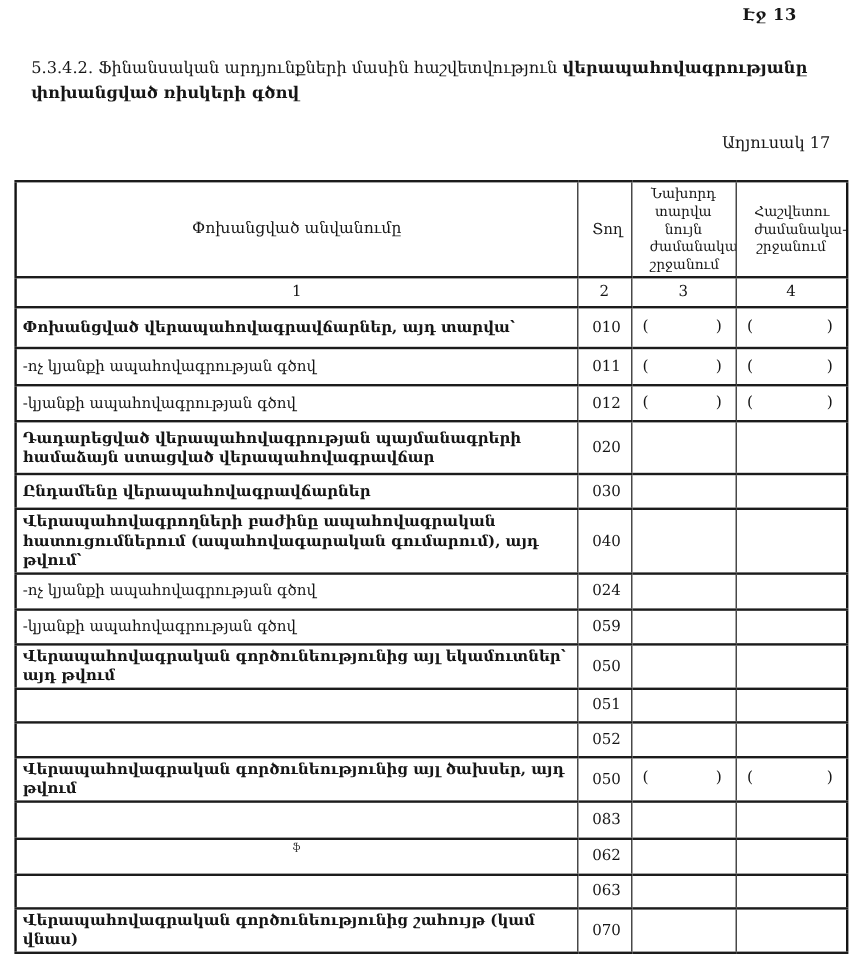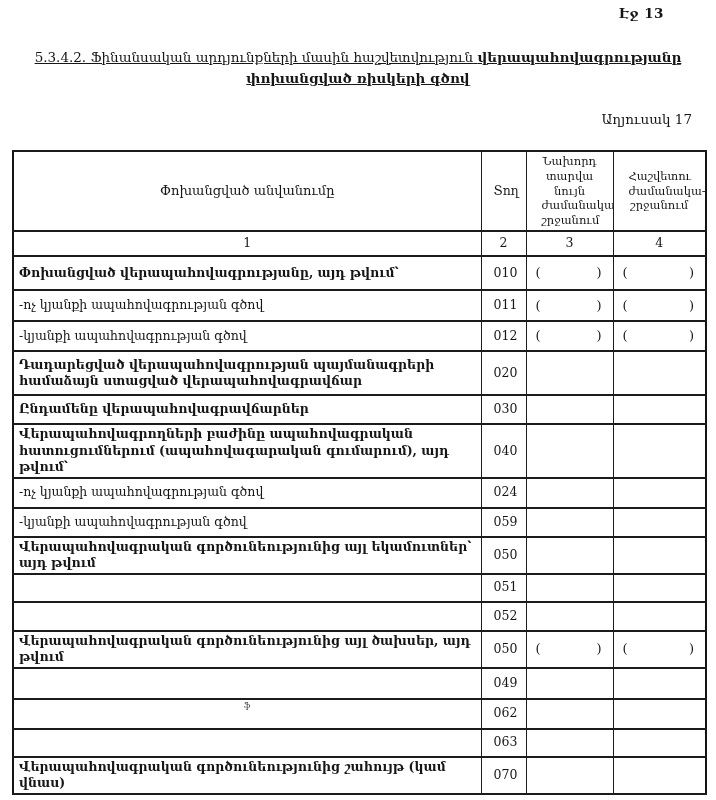--- a/index.html
+++ b/index.html
@@ -14,7 +14,7 @@
   }
   .doc-title {
     position:absolute; top:47px; left:26px; right:26px;
-    text-align:center; font-size:13.5px; line-height:1.55;text-decoration:underline;
+    font-size:13.5px; line-height:1.55;
   }
   .doc-title b { font-weight:bold; }
   .table-caption {

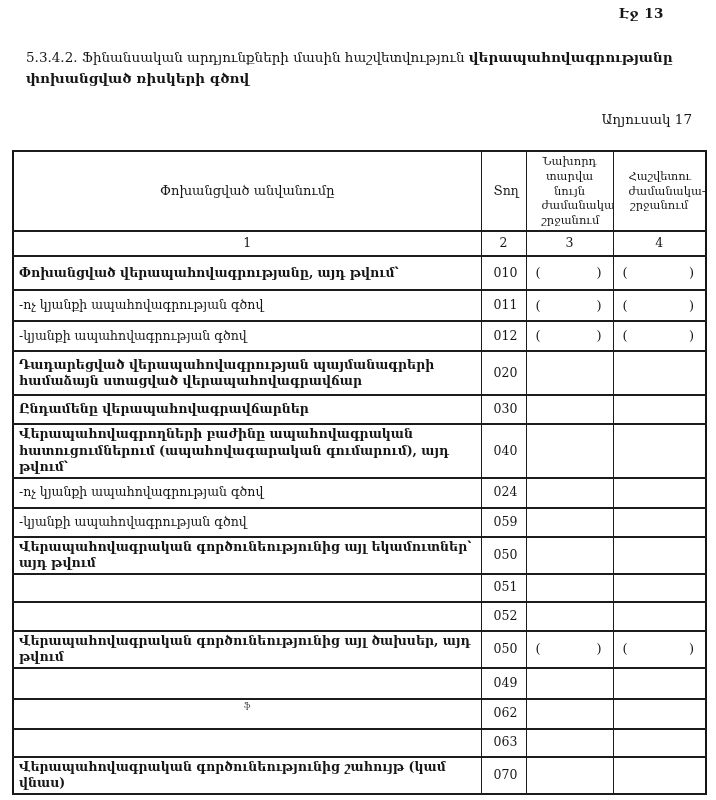--- a/index.html
+++ b/index.html
@@ -76,7 +76,7 @@
     </tr>
 
     <tr style="height:34px">
-      <td class="c1 b">Փոխանցված վերապահովագրությանը, այդ թվում՝</td>
+      <td class="c1 b">Փոխանցված վերապահովագրավճարներ, այդ տարվա՝</td>
       <td class="c2">010</td>
       <td class="c3 paren">
           <div class="pw">

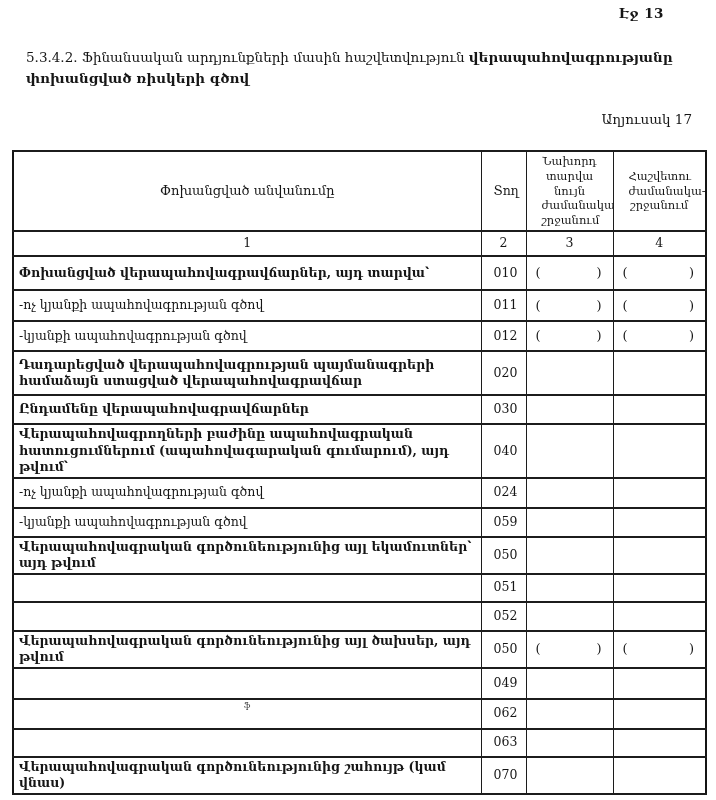--- a/index.html
+++ b/index.html
@@ -202,7 +202,7 @@
 
     <tr style="height:31px">
       <td class="c1"></td>
-      <td class="c2">049</td>
+      <td class="c2">083</td>
       <td class="c3"></td>
       <td class="c4"></td>
     </tr>

